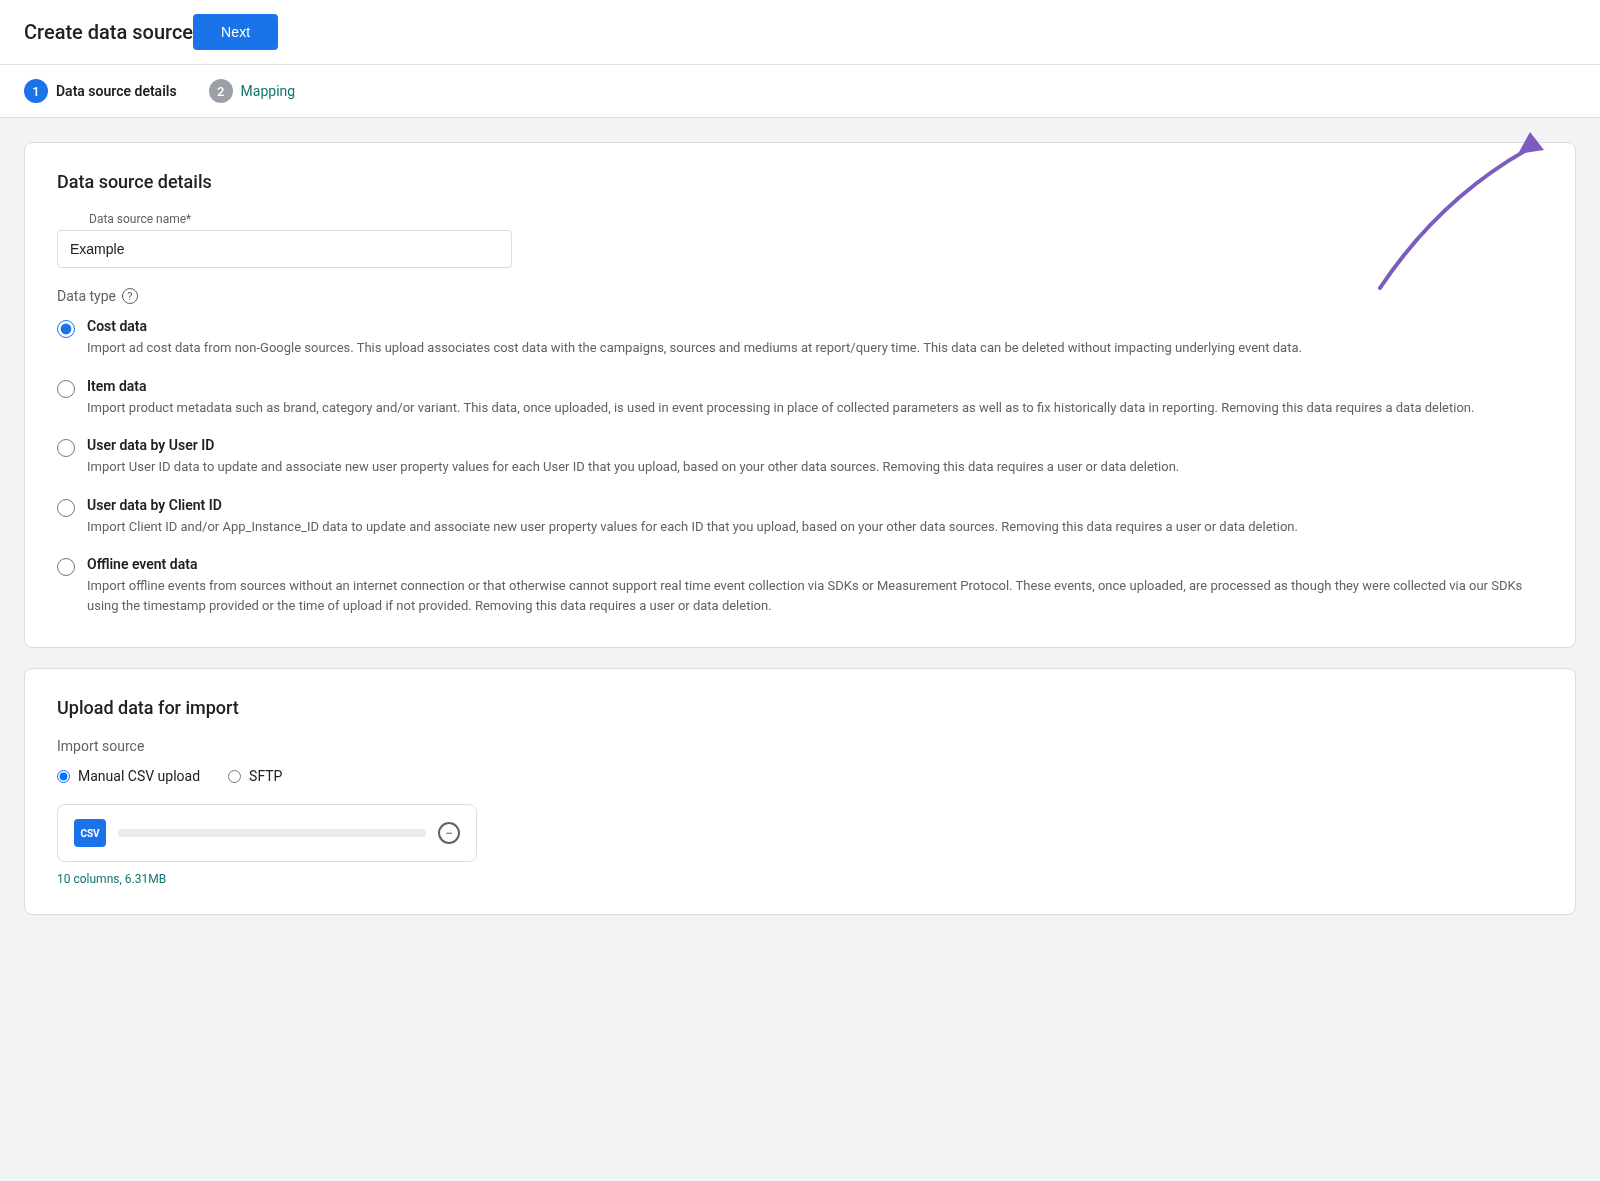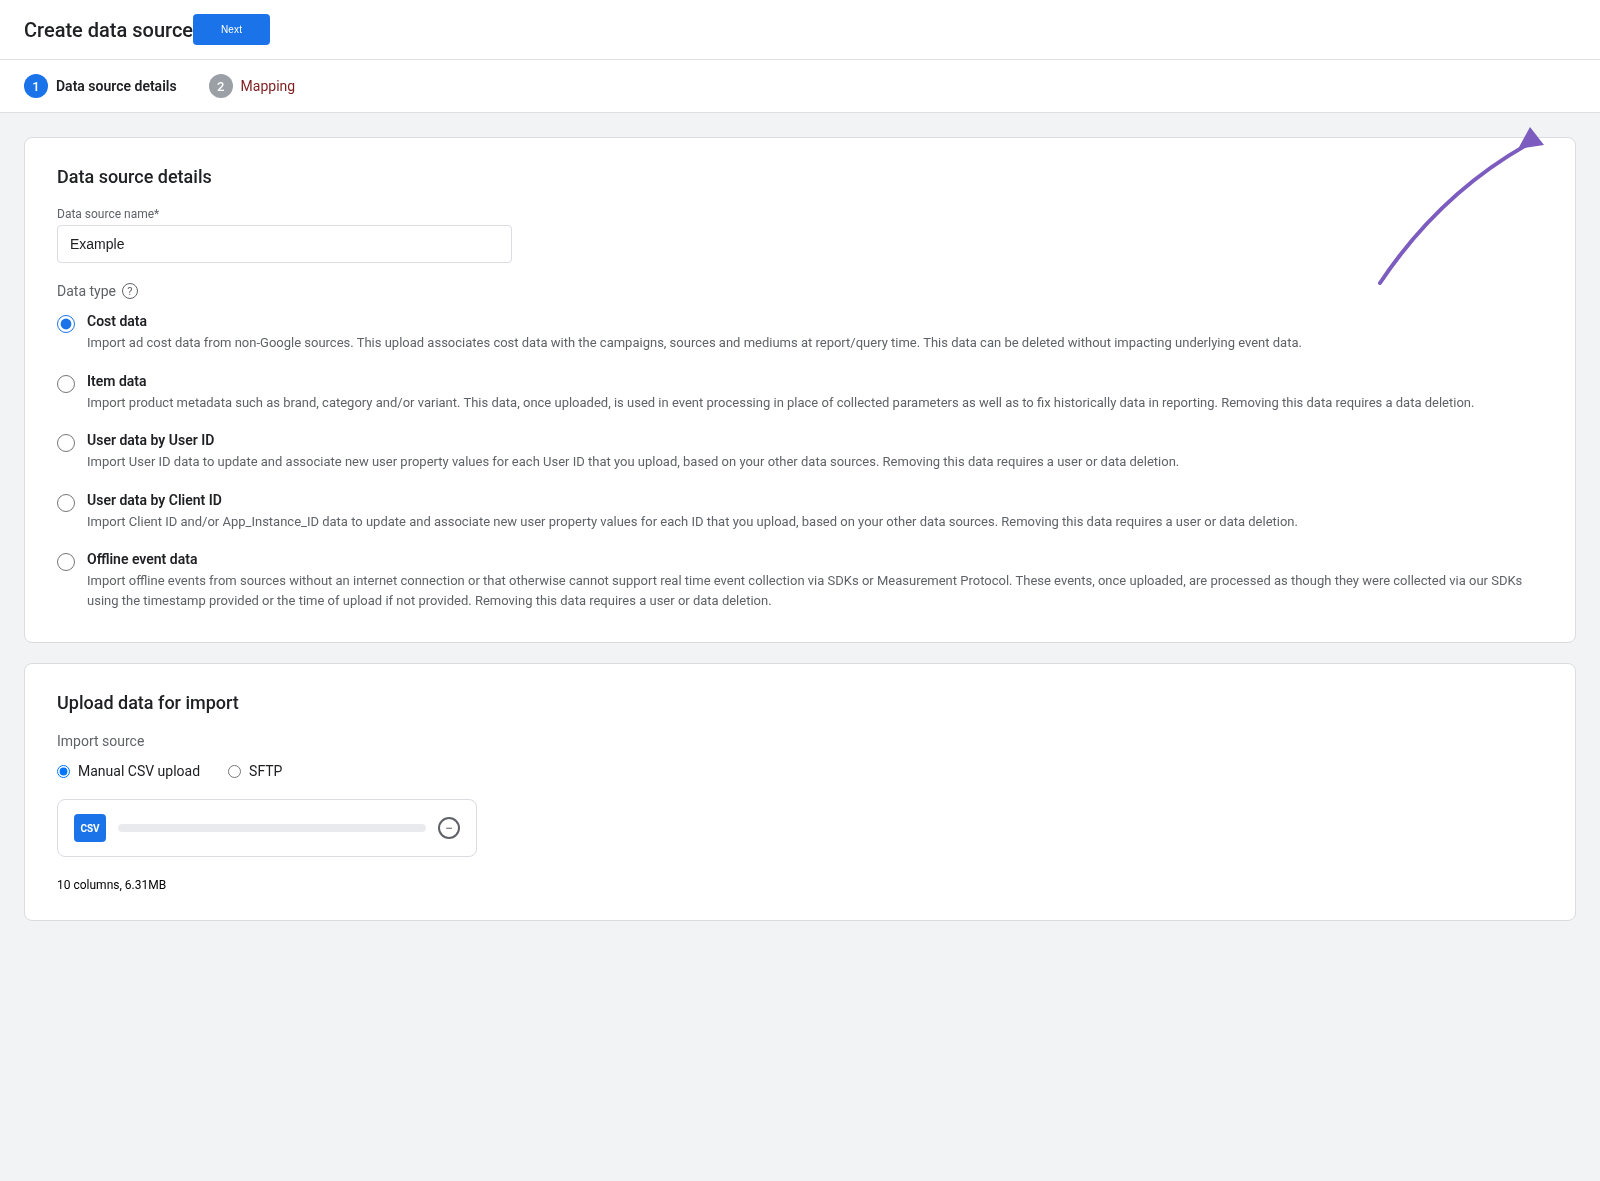--- a/index.html
+++ b/index.html
@@ -29,7 +29,7 @@
       border: none;
       border-radius: 4px;
       padding: 10px 28px;
-      font-size: 10px;
+      font-size: 14px;
       font-weight: 500;
       cursor: pointer;
       letter-spacing: 0.01em;

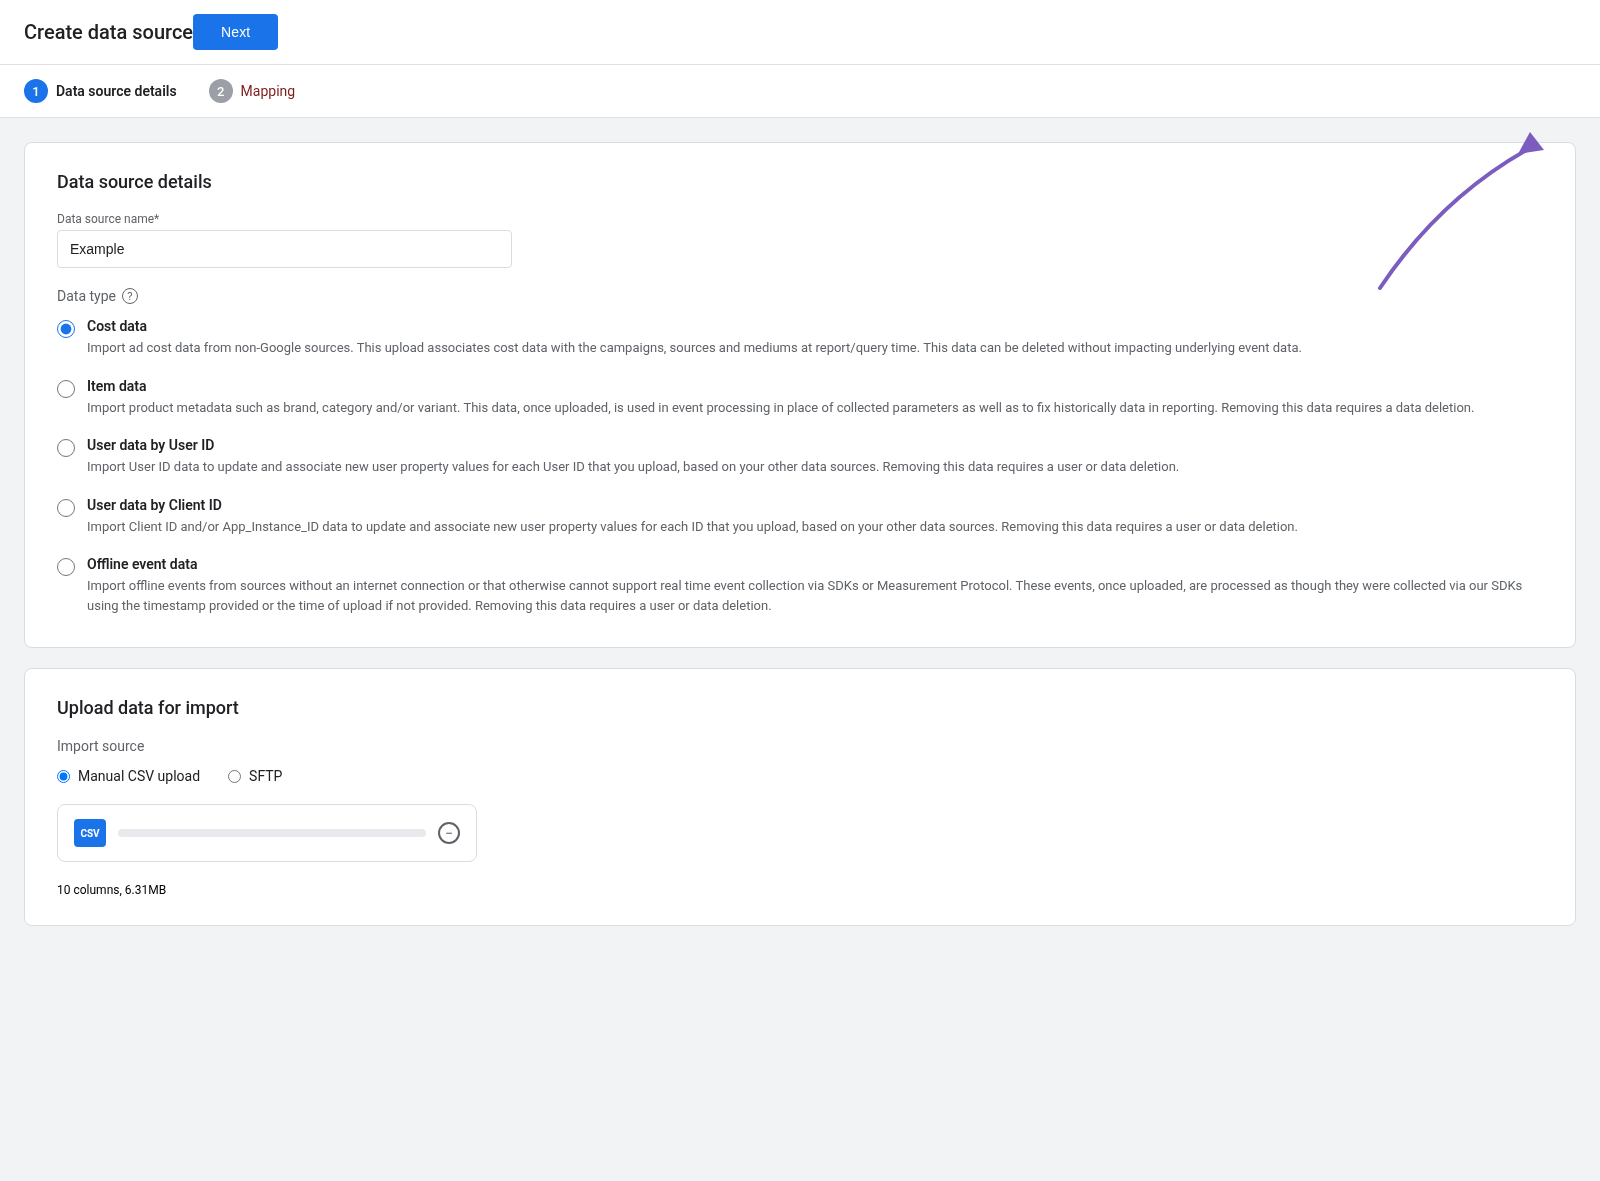--- a/index.html
+++ b/index.html
@@ -72,7 +72,7 @@
       color: #202124;
     }
     .step-label.inactive {
-      color: #7f1d1d;
+      color: #0f766e;
     }
 
     .main-content {

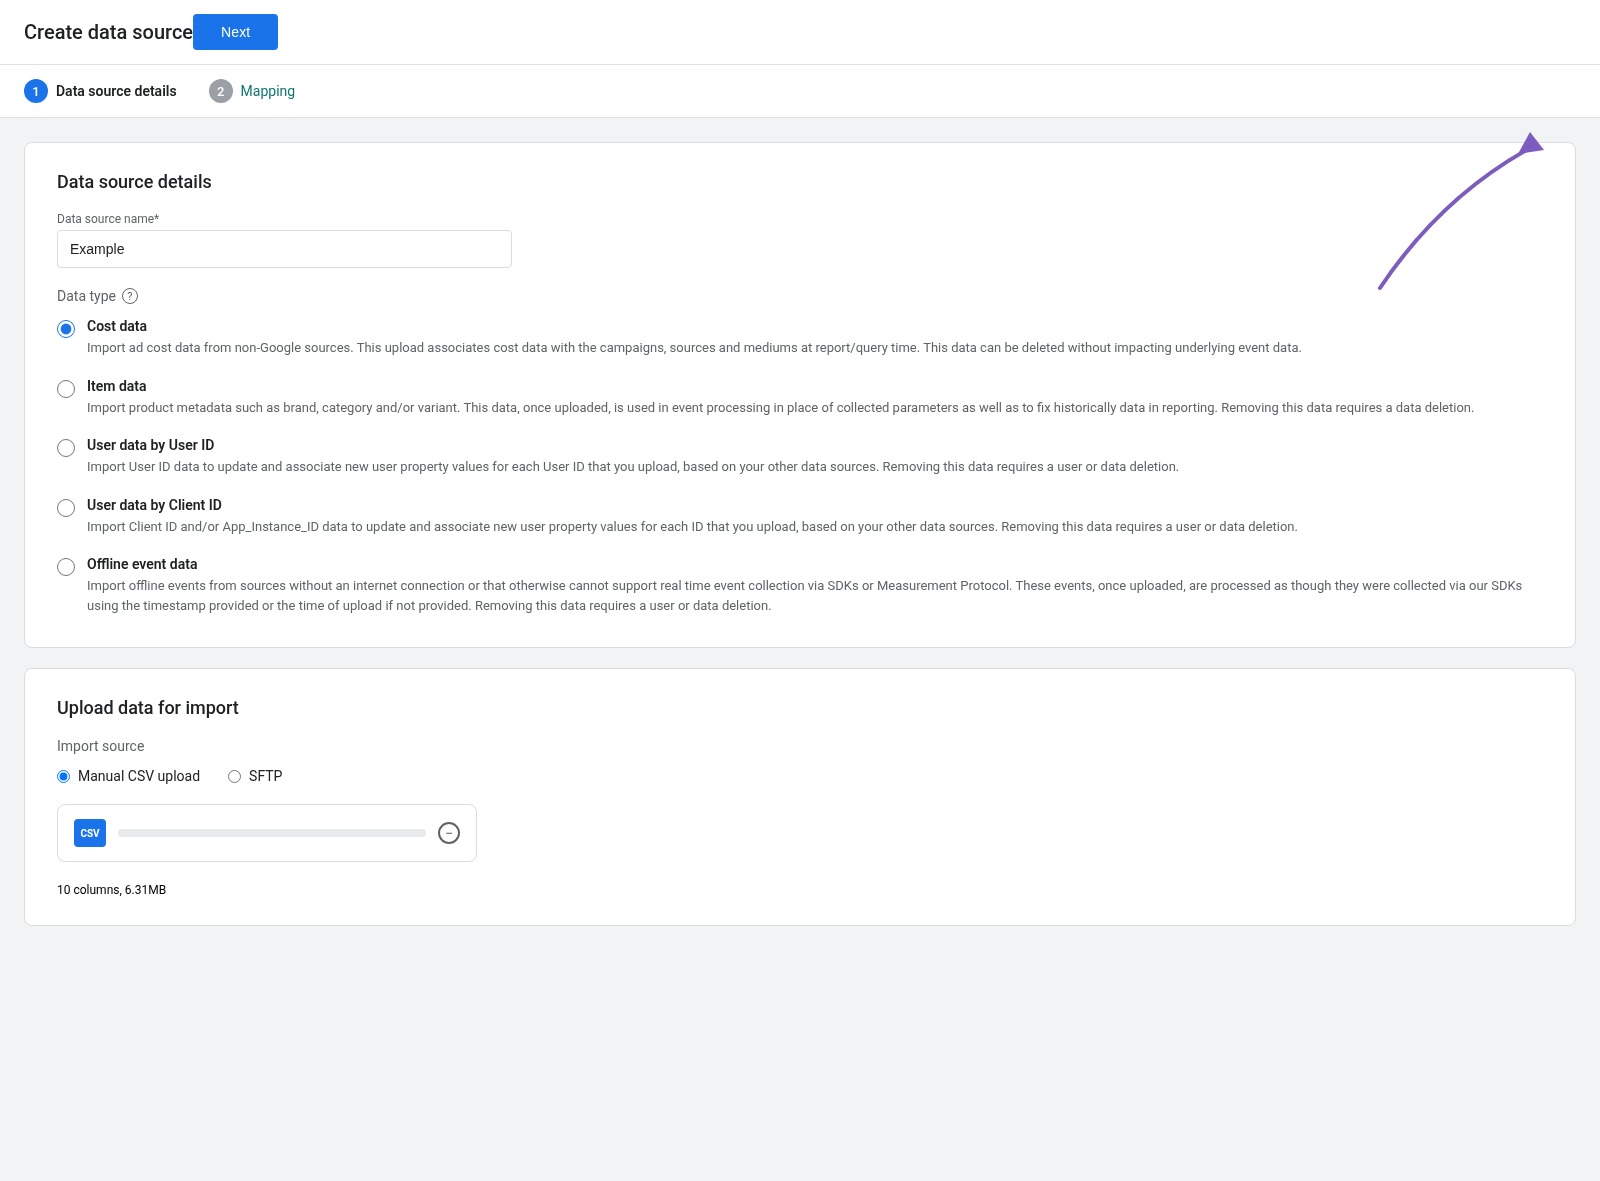--- a/index.html
+++ b/index.html
@@ -105,6 +105,7 @@
       font-size: 12px;
       color: #5f6368;
       margin-bottom: 4px;
+      margin-left: 32px;
     }
 
     .text-input {

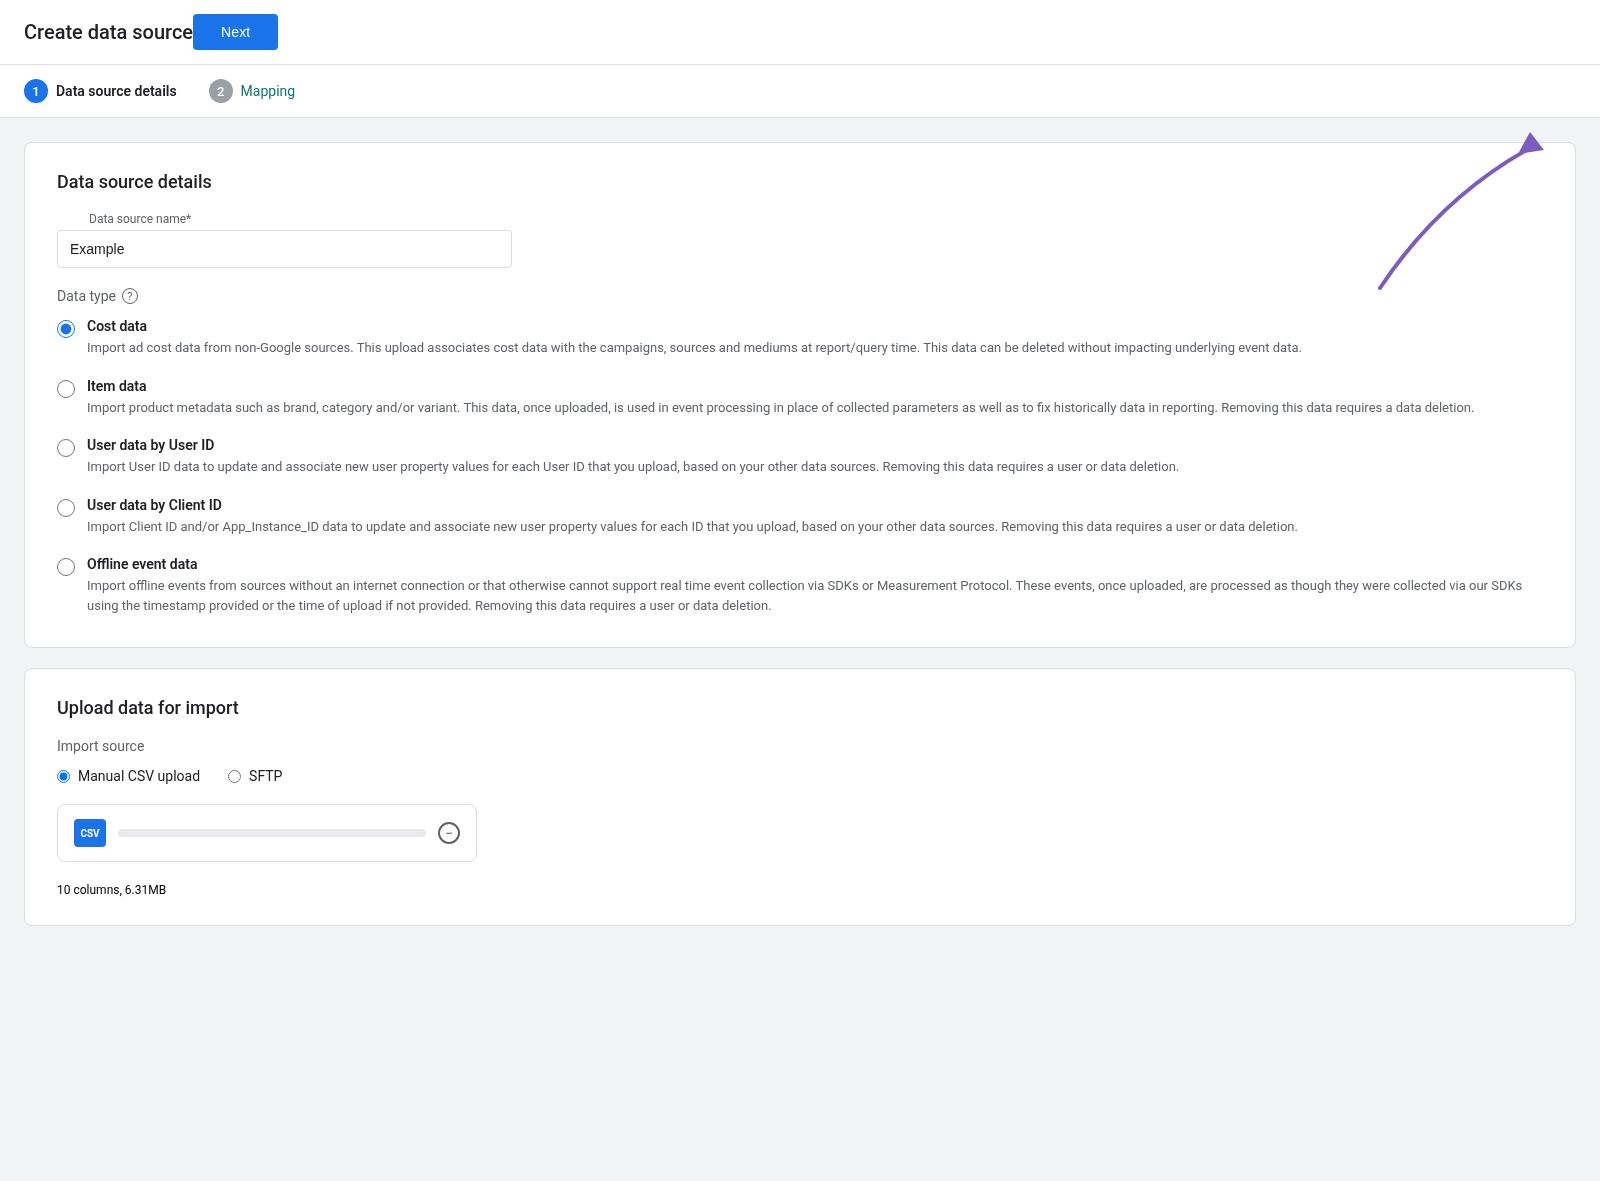--- a/index.html
+++ b/index.html
@@ -249,8 +249,8 @@
 
     .file-meta {
       font-size: 12px;
-      color: #000000;
-      margin-top: 21px;
+      color: #0f766e;
+      margin-top: 10px;
     }
   </style>
 </head>

